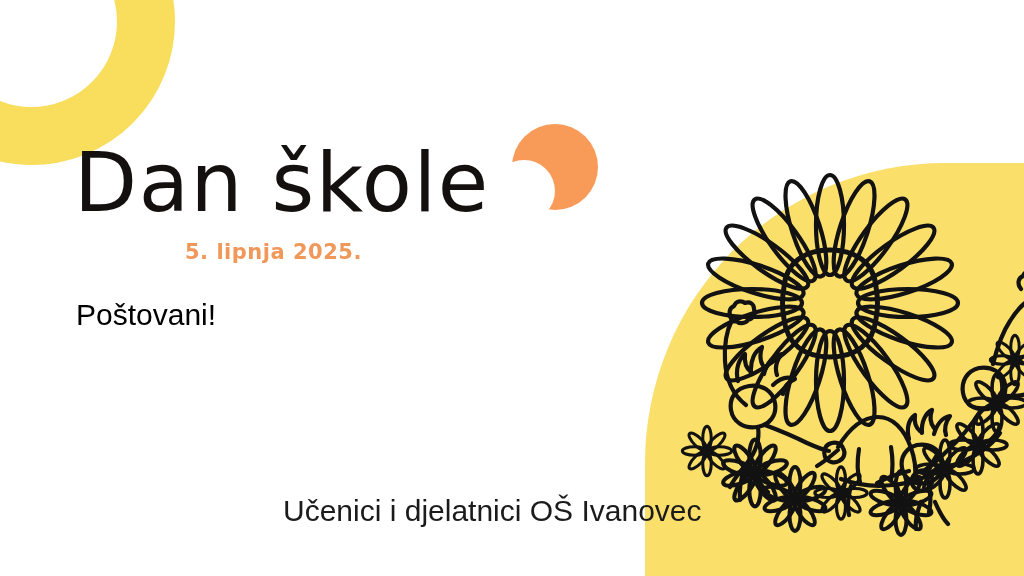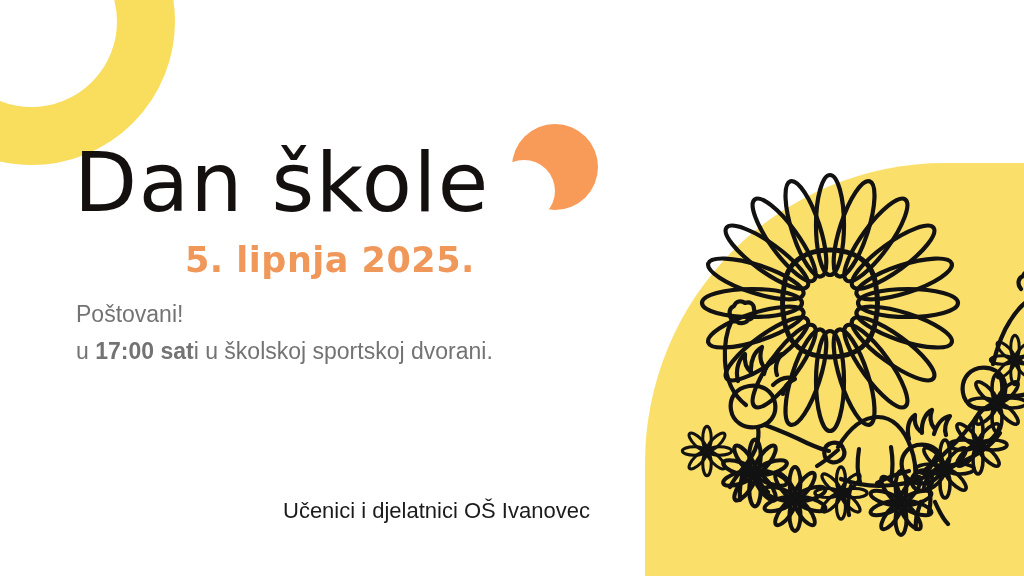--- a/index.html
+++ b/index.html
@@ -91,7 +91,7 @@
     left: 185px;
     top: 240px;
     font-family: "DejaVu Sans", sans-serif;
-    font-size: 35px;
+    font-size: 21px;
     font-weight: 700;
     letter-spacing: 0.5px;
     color: #f0975a;

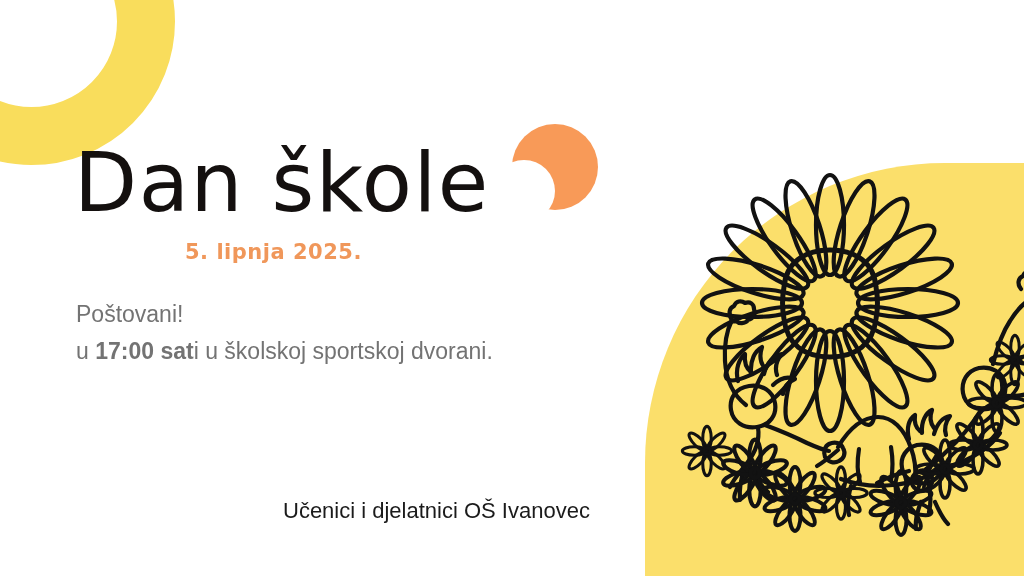--- a/index.html
+++ b/index.html
@@ -104,9 +104,9 @@
     left: 76px;
     top: 296px;
     width: 560px;
-    font-size: 23px;
+    font-size: 30px;
     line-height: 37px;
-    color: #737373;
+    color: #000000;
   }
   .body-copy .line { white-space: nowrap; }
   .body-copy b { font-weight: 700; }

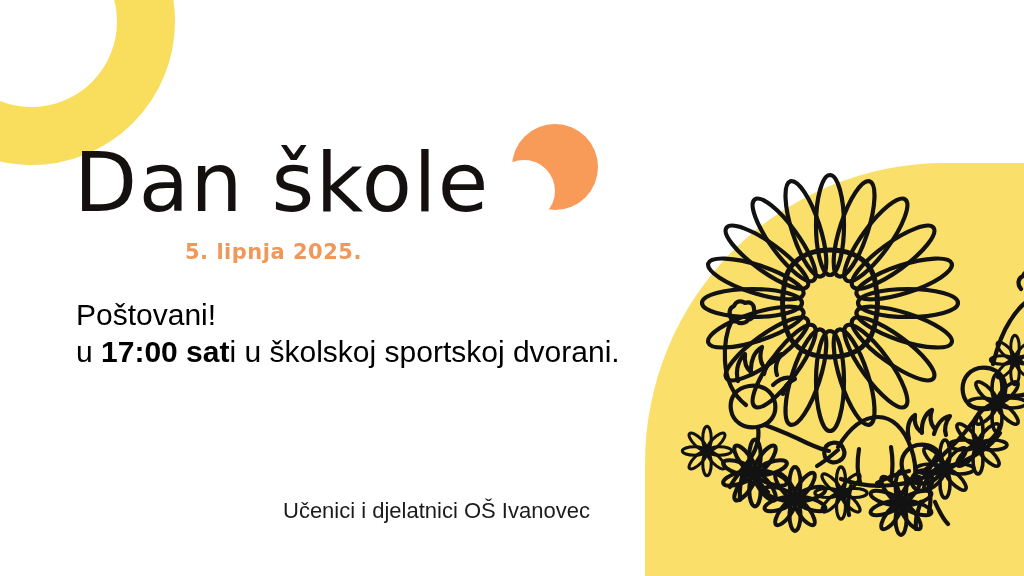--- a/index.html
+++ b/index.html
@@ -354,7 +354,6 @@
 
   <div class="body-copy">
     <div class="line">Poštovani!</div>
-    <div class="line"><span>u </span><b>17:00 sat</b><span>i u školskoj sportskoj dvorani.</span></div>
   </div>
 
   <div class="signature">Učenici i djelatnici OŠ Ivanovec</div>

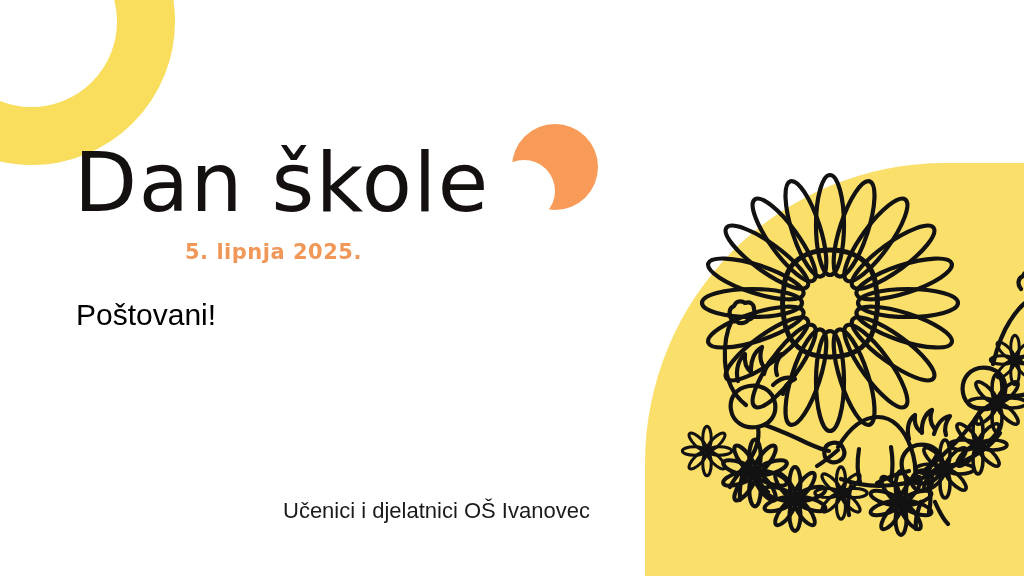--- a/index.html
+++ b/index.html
@@ -115,7 +115,7 @@
     position: absolute;
     left: 283px;
     top: 496px;
-    font-size: 22px;
+    font-size: 30px;
     line-height: 30px;
     color: #1b1b1b;
     white-space: nowrap;

